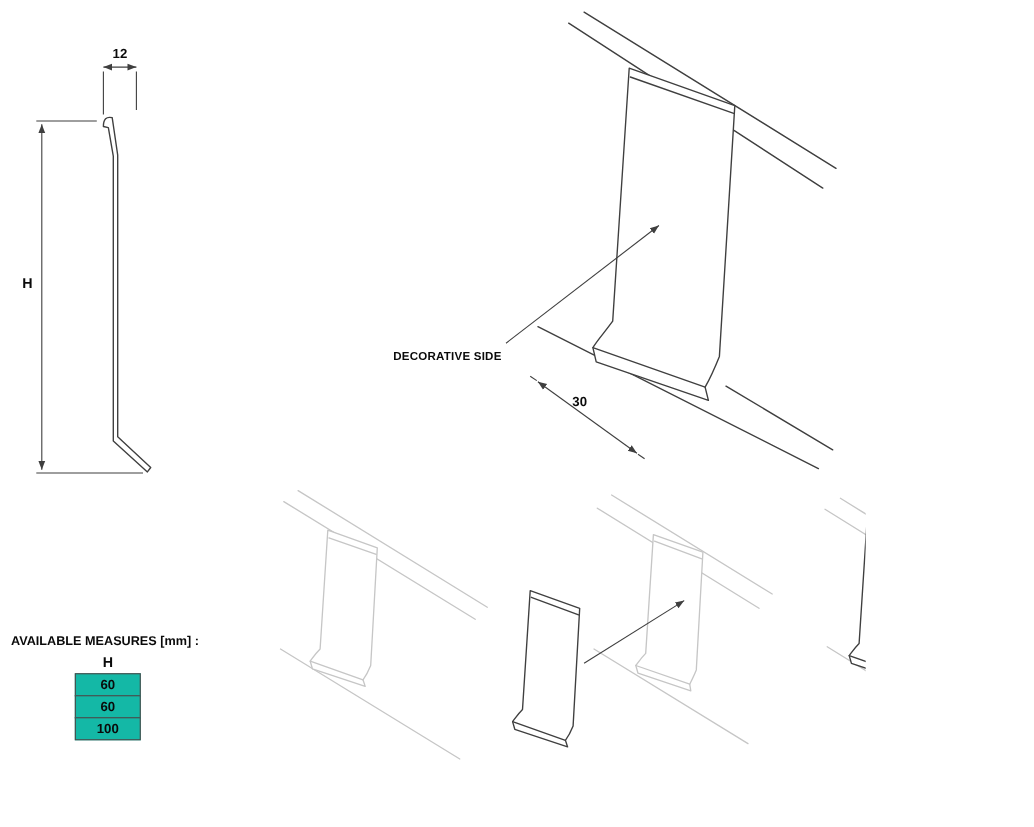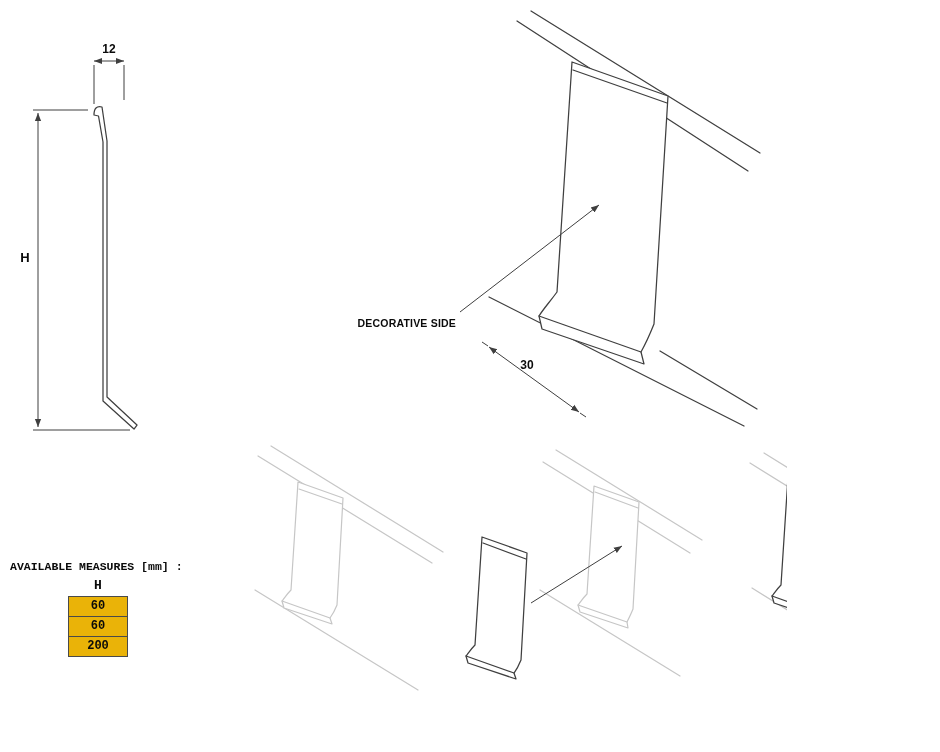--- a/index.html
+++ b/index.html
@@ -20,7 +20,7 @@
   .lbl-big  { font:bold 13px "Liberation Sans", sans-serif; fill:#0a0a0a; }
   .lbl-small{ font:bold 10.5px "Liberation Sans", sans-serif; fill:#0a0a0a; letter-spacing:.2px; }
 
-  .measures-panel { position:absolute; left:10px; top:560px; width:210px;font-family:Liberation Mono, monospace; }
+  .measures-panel { position:absolute; left:10px; top:577px; width:210px; }
   .measures-title { font-weight:bold; font-size:11.5px; color:#0a0a0a; white-space:nowrap; }
   .measures-col   { margin-left:58px; width:60px; margin-top:5px; }
   .measures-header{ font-weight:bold; font-size:13px; color:#0a0a0a; text-align:center; margin-bottom:3px; }

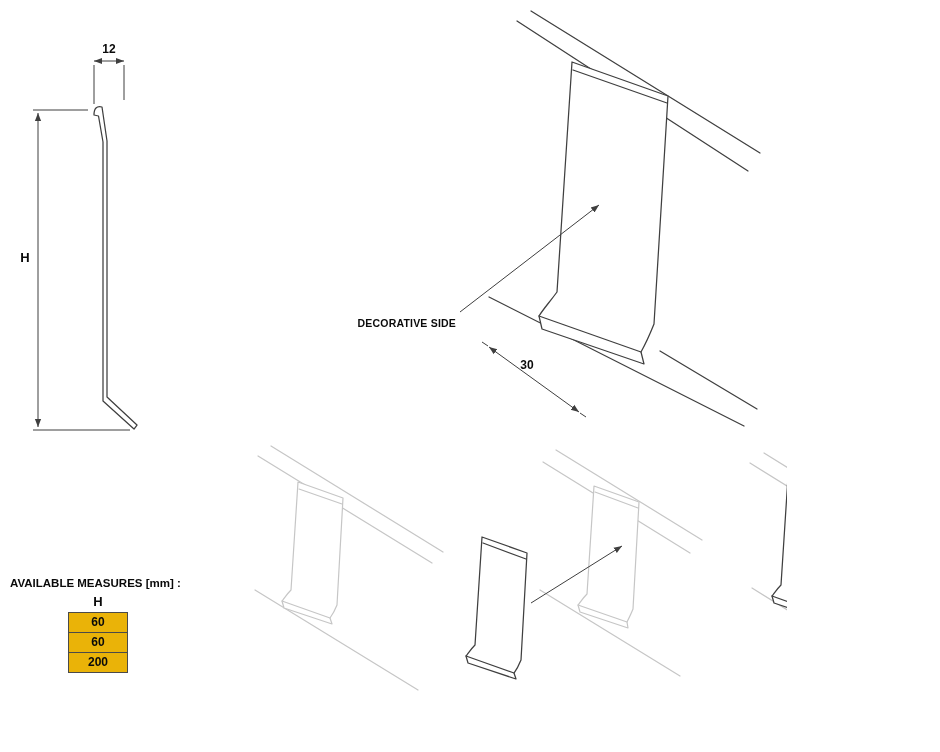--- a/index.html
+++ b/index.html
@@ -26,7 +26,7 @@
   .measures-header{ font-weight:bold; font-size:13px; color:#0a0a0a; text-align:center; margin-bottom:3px; }
   .measures-cell  {
     border:1px solid #4a4a4a; margin-top:-1px; height:19px; line-height:19px;
-    text-align:center; font-weight:bold; font-size:12px; color:#0a0a0a; background:#eab308;
+    text-align:center; font-weight:bold; font-size:12px; color:#0a0a0a; background:#14b8a6;
   }
   .measures-cell:first-child { margin-top:0; }
 </style>

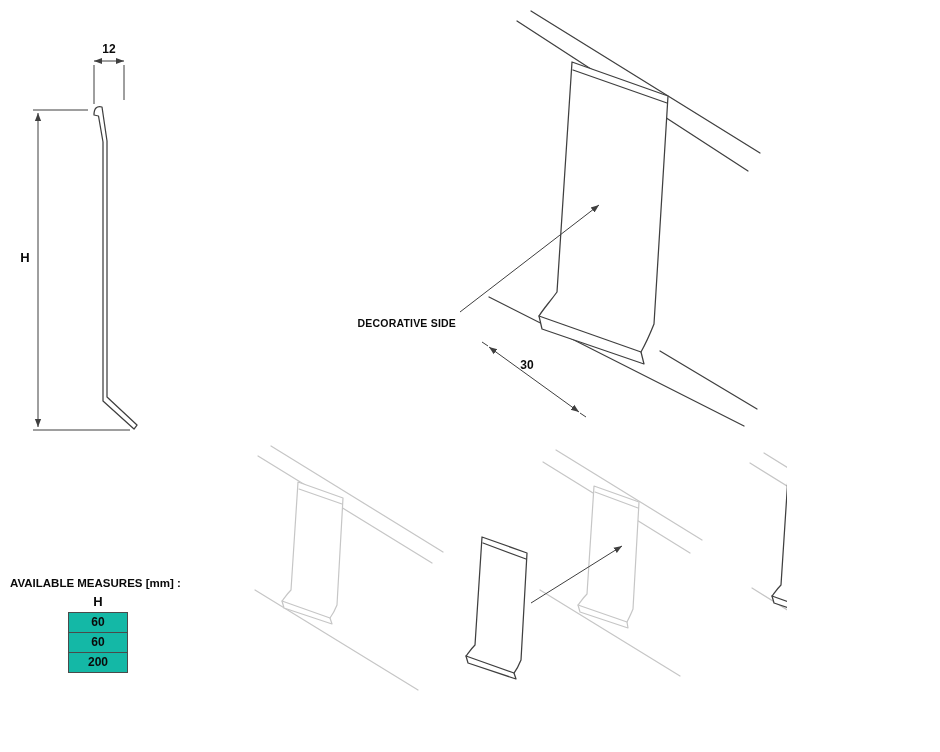--- a/index.html
+++ b/index.html
@@ -116,7 +116,7 @@
       <div class="measures-table">
         <div class="measures-cell">60</div>
         <div class="measures-cell">60</div>
-        <div class="measures-cell">200</div>
+        <div class="measures-cell">100</div>
       </div>
     </div>
   </div>

